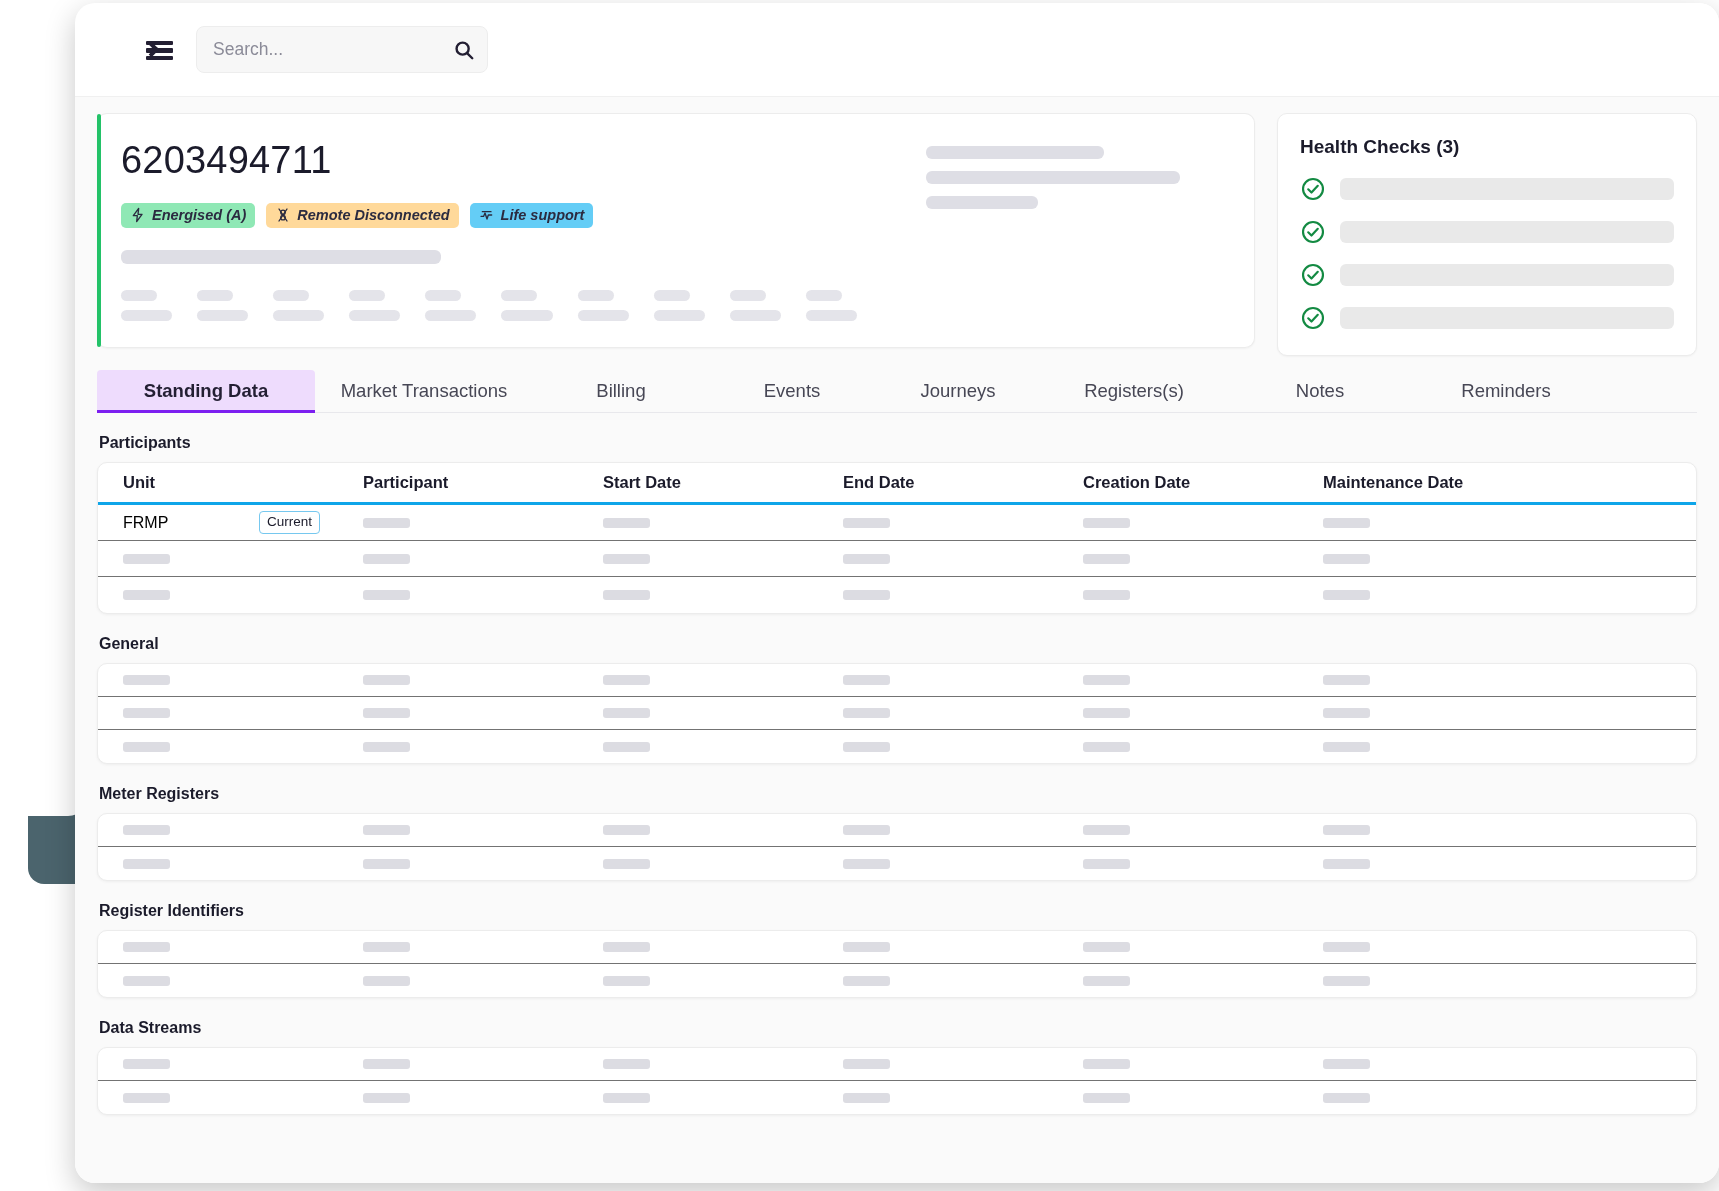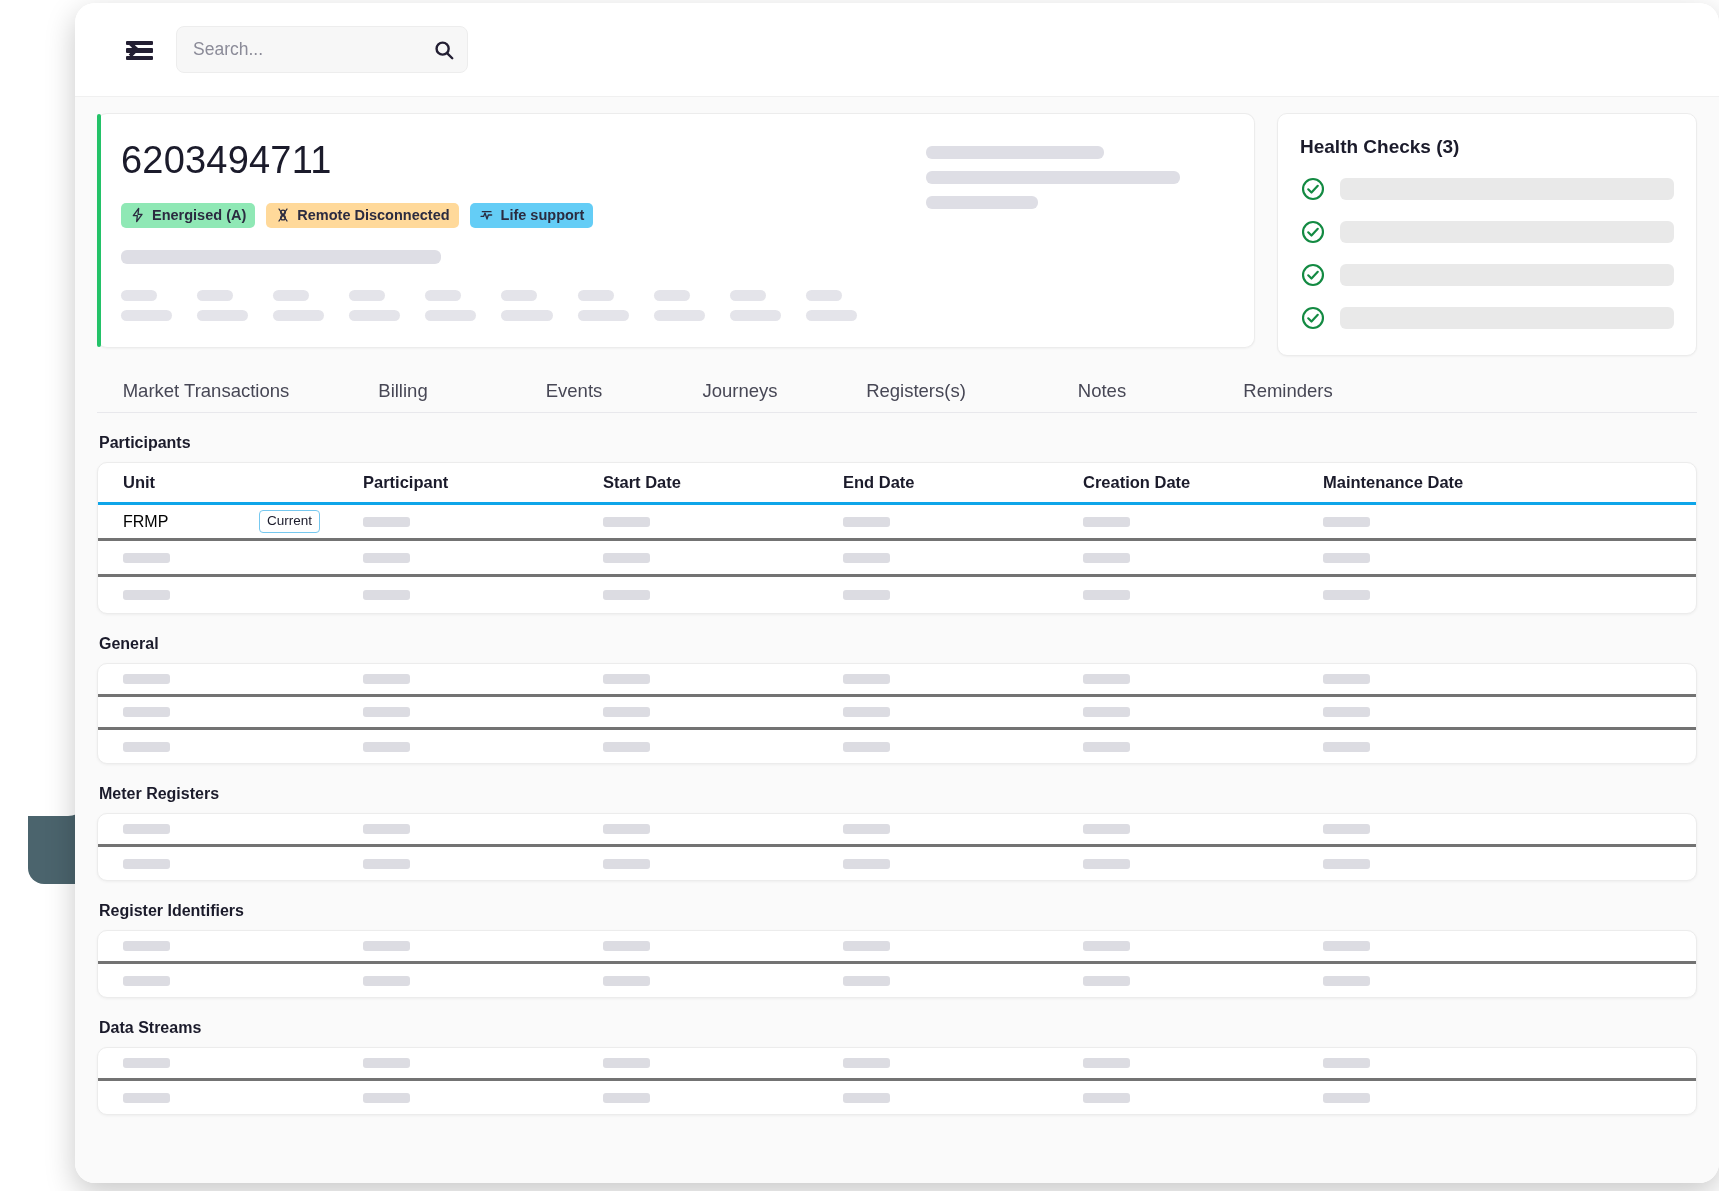--- a/index.html
+++ b/index.html
@@ -55,6 +55,7 @@
     display: flex;
     align-items: center;
     padding-left: 51px;
+    margin-left: 20px;
   }
   .hamburger {
     width: 36px; height: 26px;

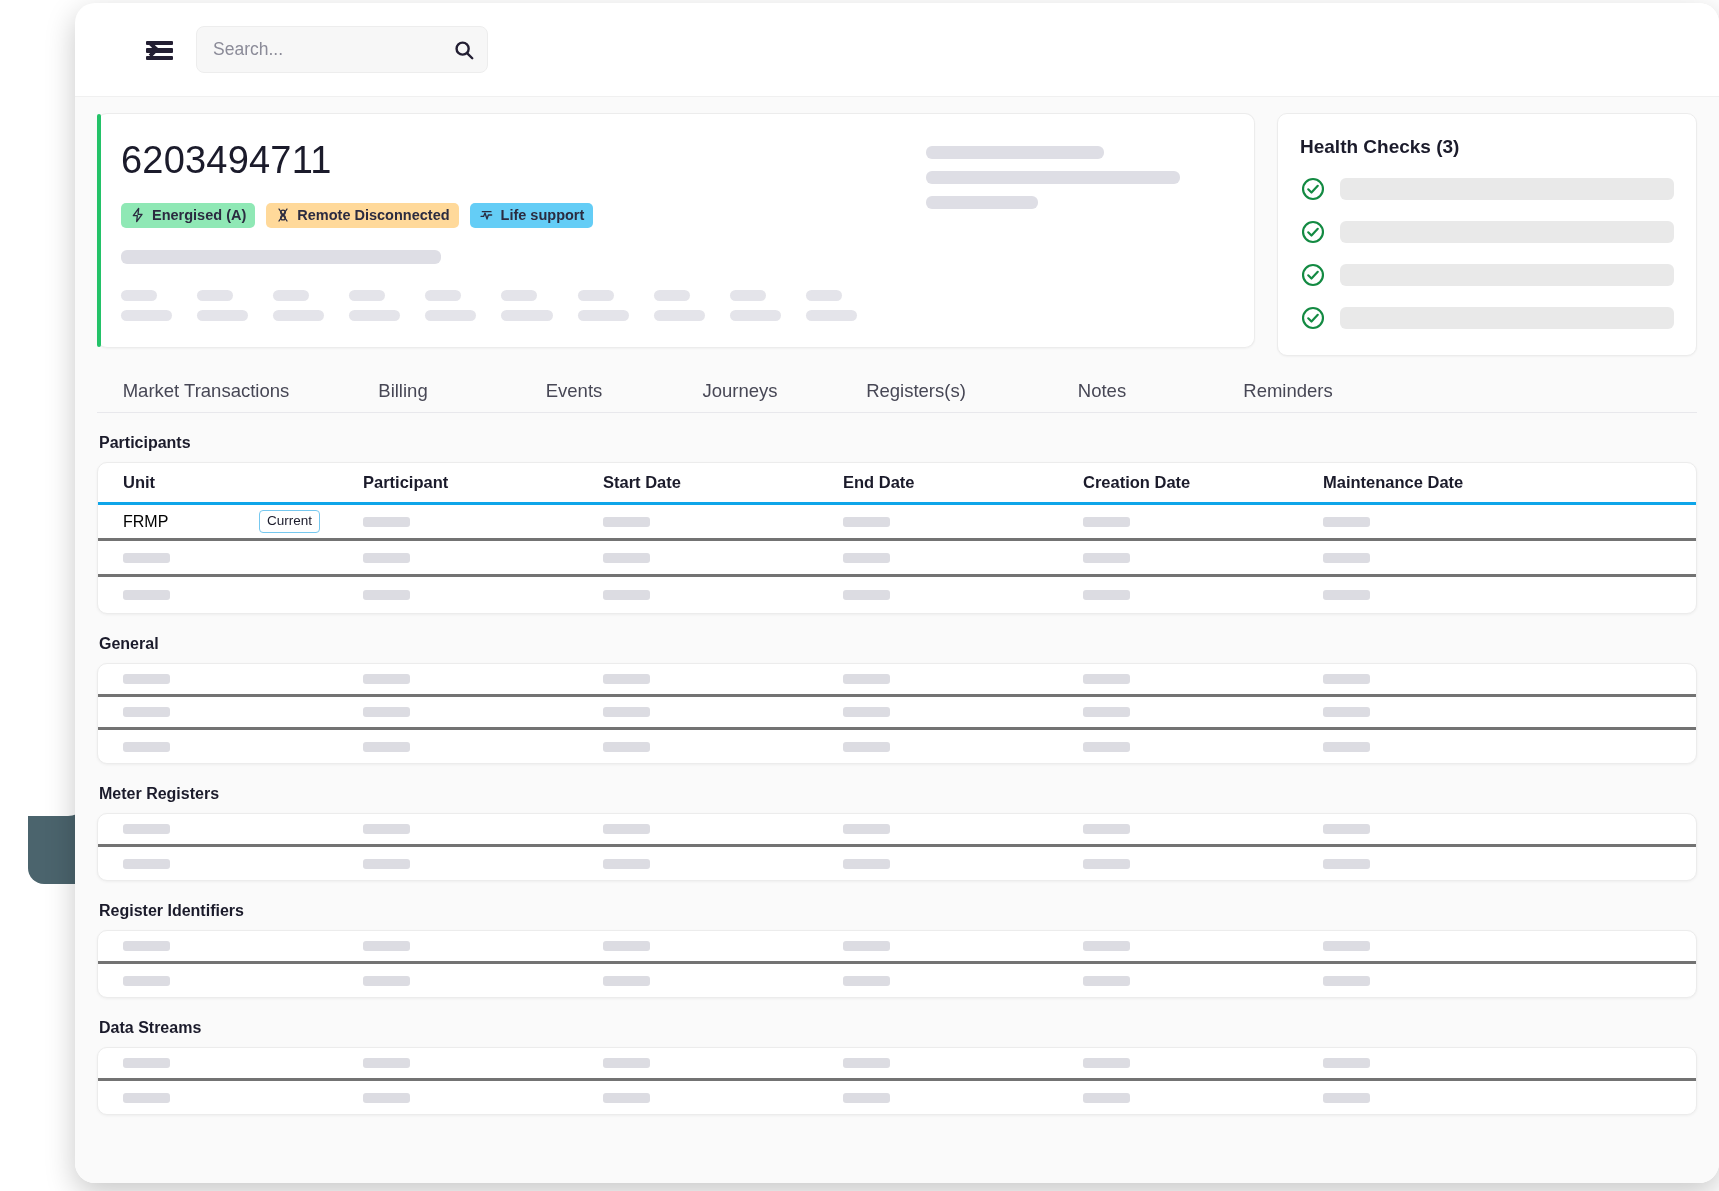--- a/index.html
+++ b/index.html
@@ -142,7 +142,7 @@
     color: #1b1b2b; letter-spacing: 0.2px;
     line-height: 1.1;
   }
-  .badges { display: flex; gap: 11px; margin-top: 21px; }
+  .badges { display: flex; gap: 11px; margin-top: 21px; font-style: italic; }
   .badge {
     display: inline-flex; align-items: center; gap: 6px;
     height: 25px; padding: 0 9px;

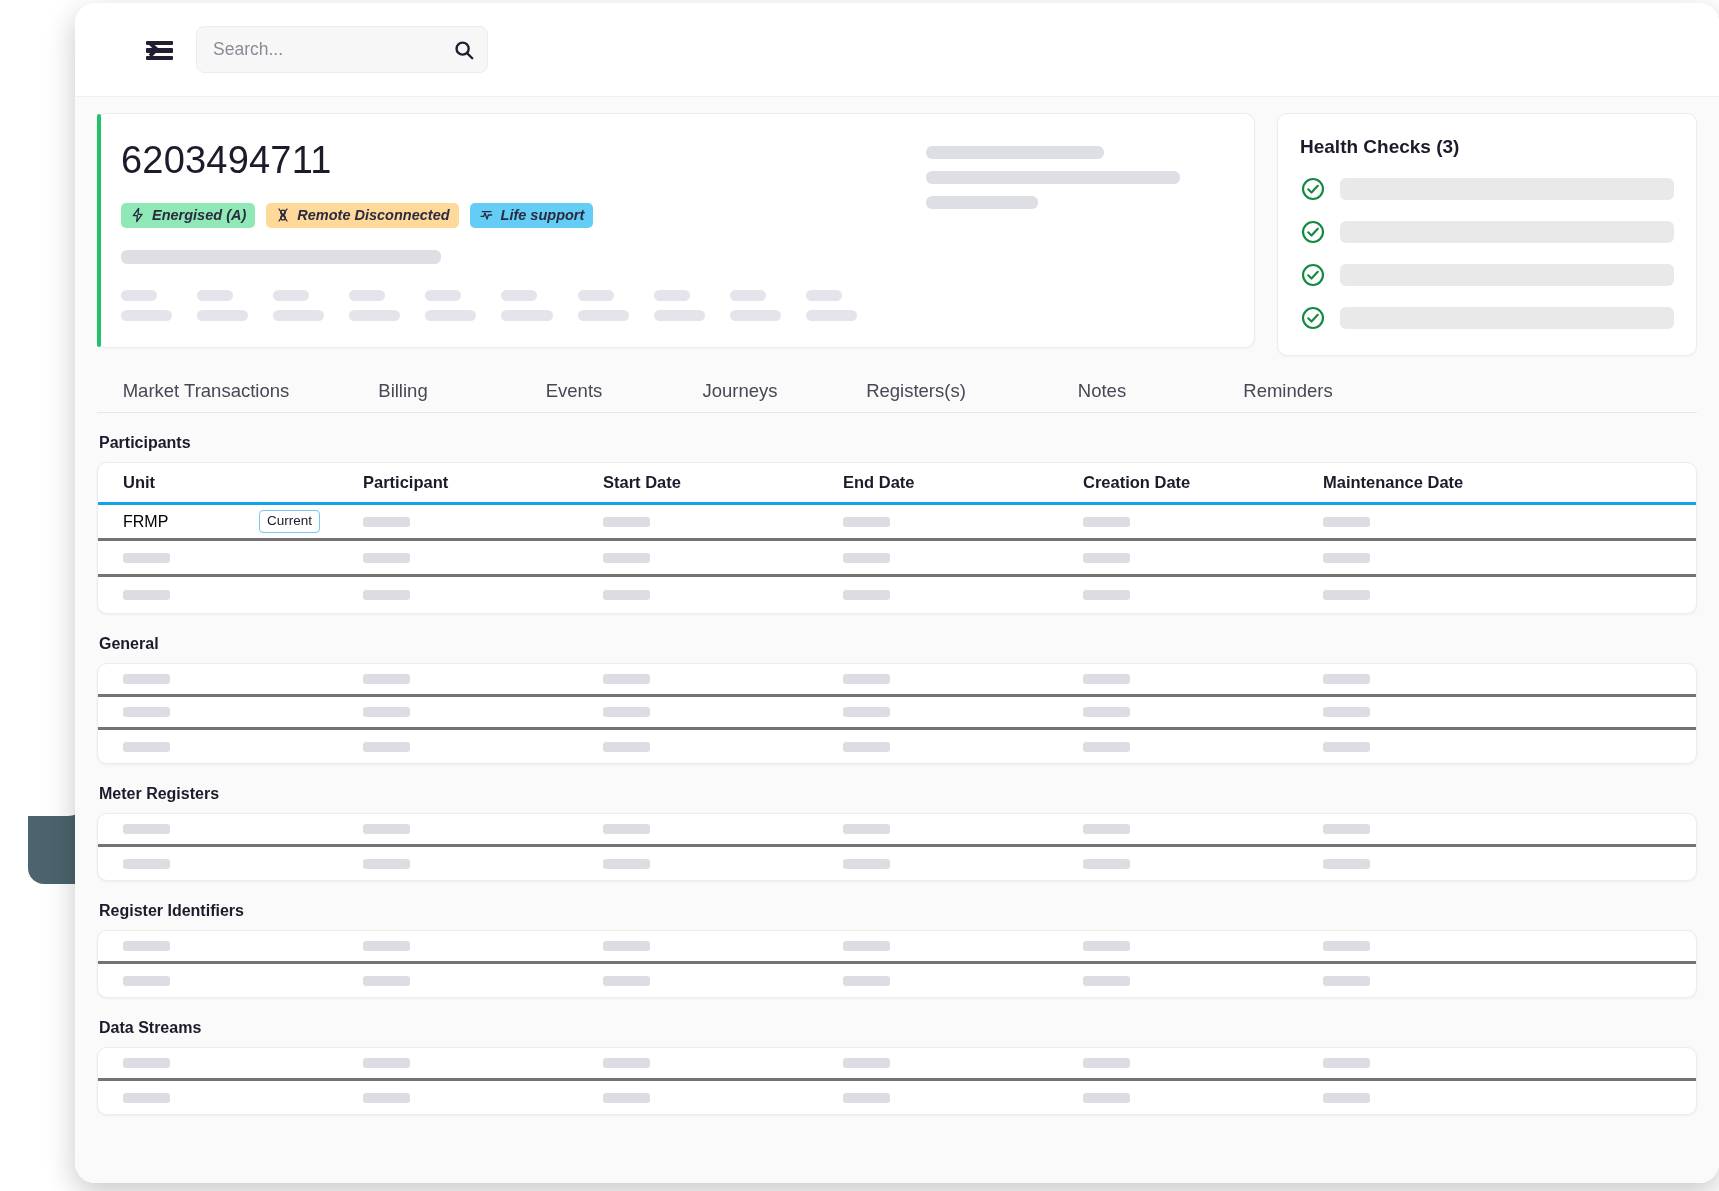--- a/index.html
+++ b/index.html
@@ -442,6 +442,9 @@
       </div>
 
       <div class="tabs">
+        <div class="tab active" style="width:218px">
+          <span>Standing Data</span>
+        </div>
         <div class="tab" style="width:218px">
           <span>Market Transactions</span>
         </div>

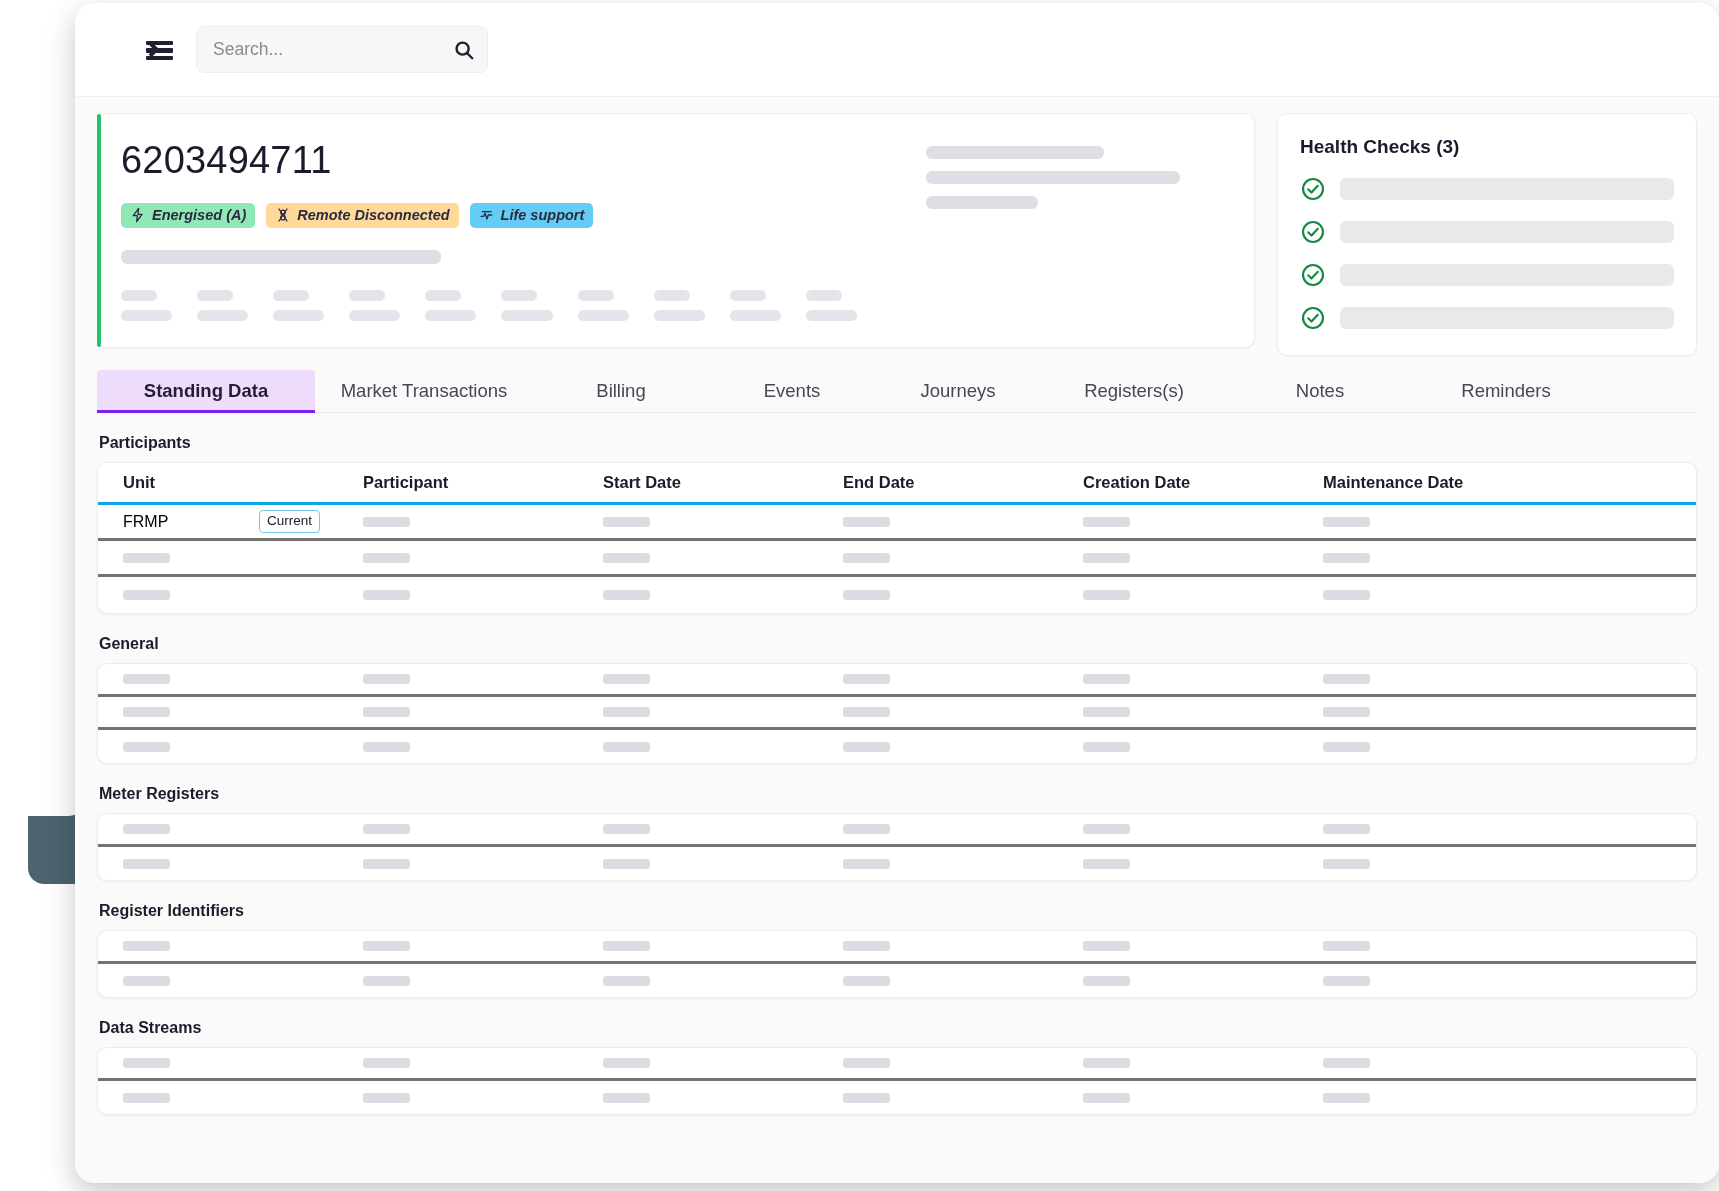--- a/index.html
+++ b/index.html
@@ -239,7 +239,7 @@
     height: 42px;
     border-bottom: 3px solid #0ea5e9;
   }
-  .tbody-row { border-bottom: 3px solid #737373; height: 33px; }
+  .tbody-row { border-bottom: 1px solid #737373; height: 33px; }
   .tbody-row:last-child { border-bottom: 0; }
   .tbody-row.tall { height: 36px; }
   .cell {

